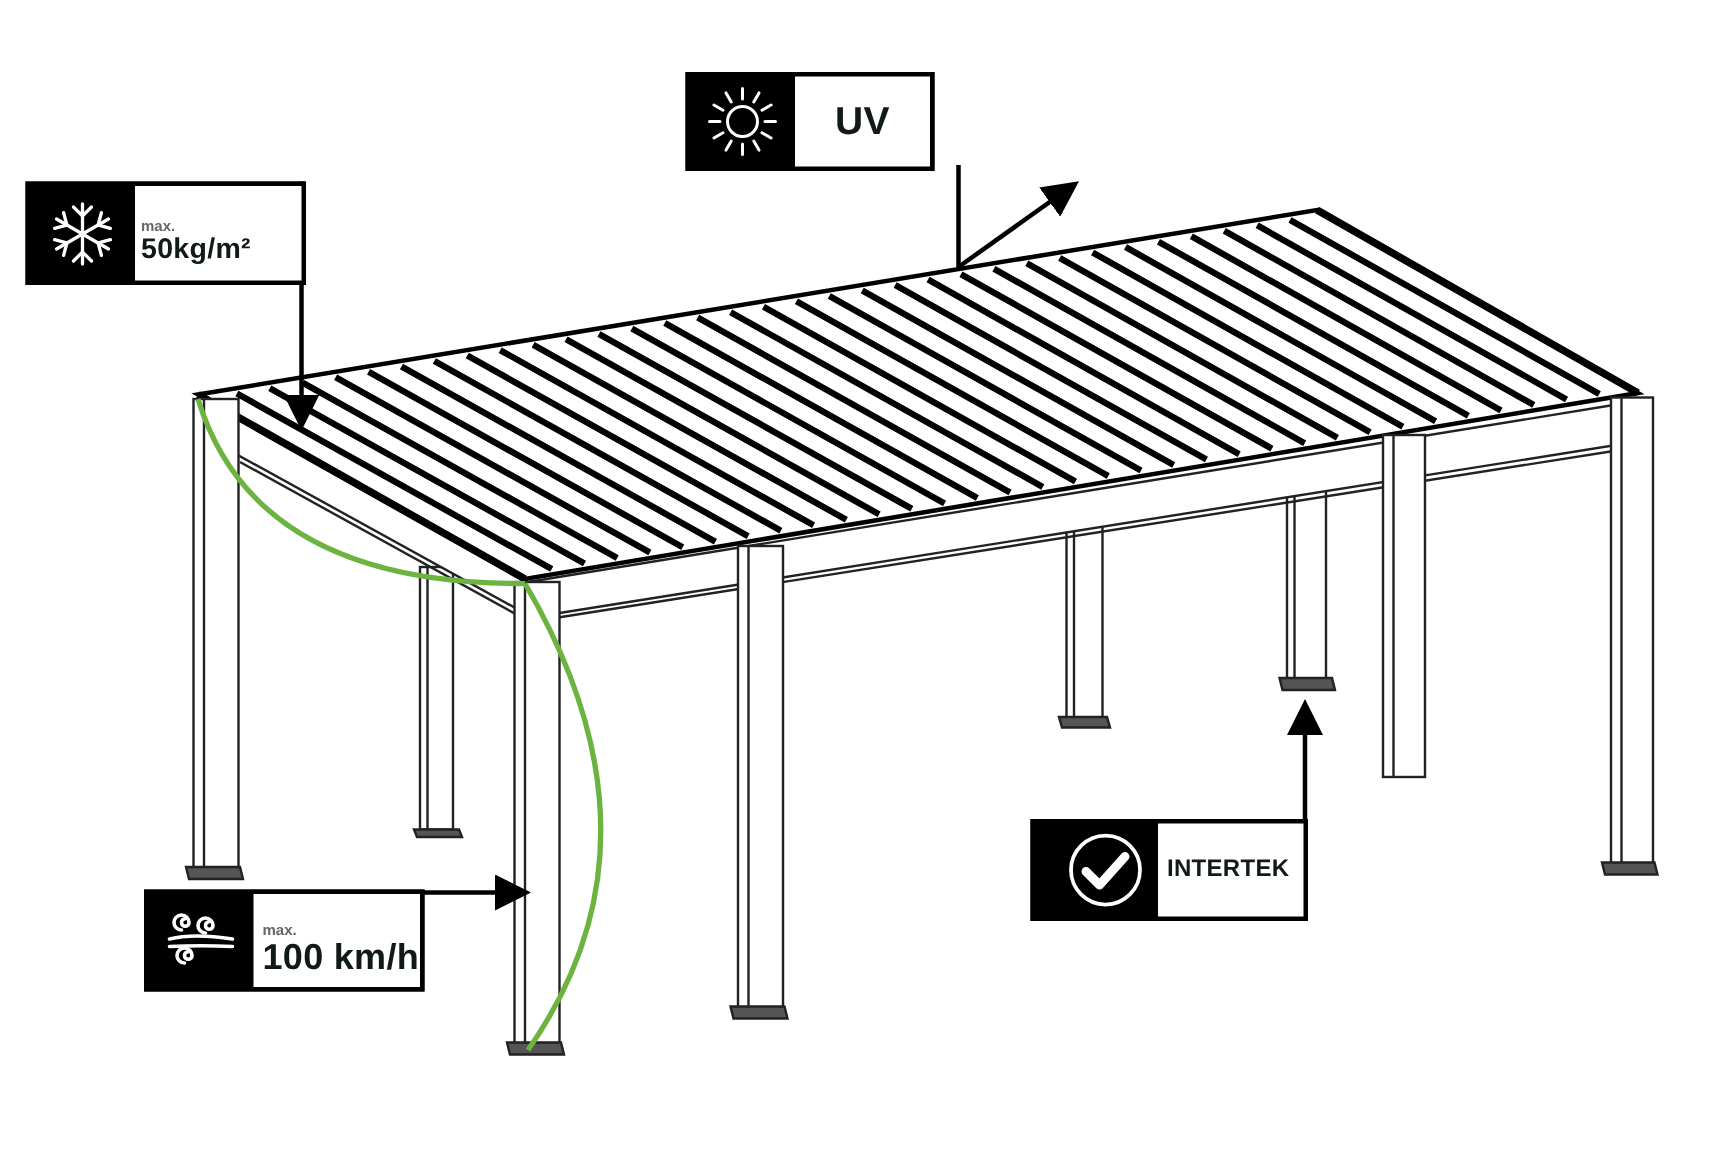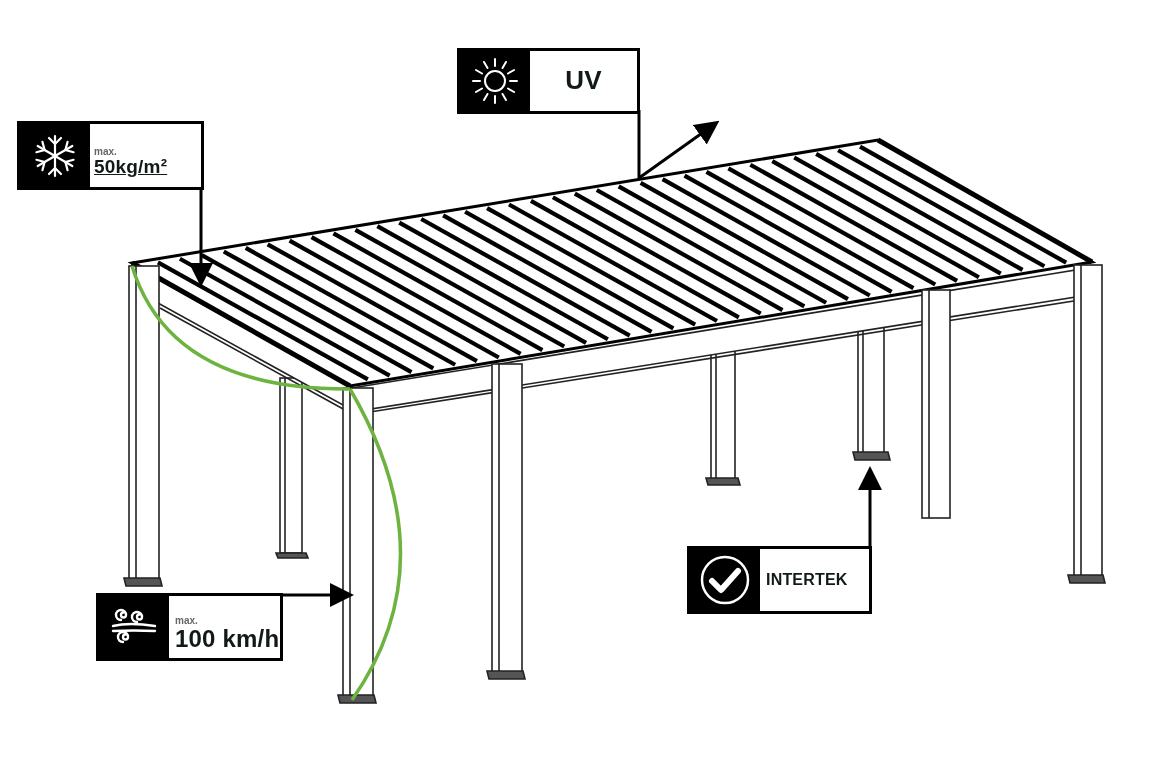--- a/index.html
+++ b/index.html
@@ -15,7 +15,7 @@
   #snow-callout .icon-box { width: 70px; }
   #snow-callout .text-box { flex: 1; padding-left: 4px; }
   #snow-callout .big-label { font-size: 19px; text-decoration: underline; }
-  #uv-callout { left: 457px; top: 48px; width: 183px; height: 66px; }
+  #uv-callout { left: 457px; top: 48px; width: 166px; height: 66px; }
   #uv-callout .icon-box { width: 70px; }
   #uv-callout .text-box { flex: 1; align-items: center; }
   #uv-callout .big-label { font-size: 26px; }

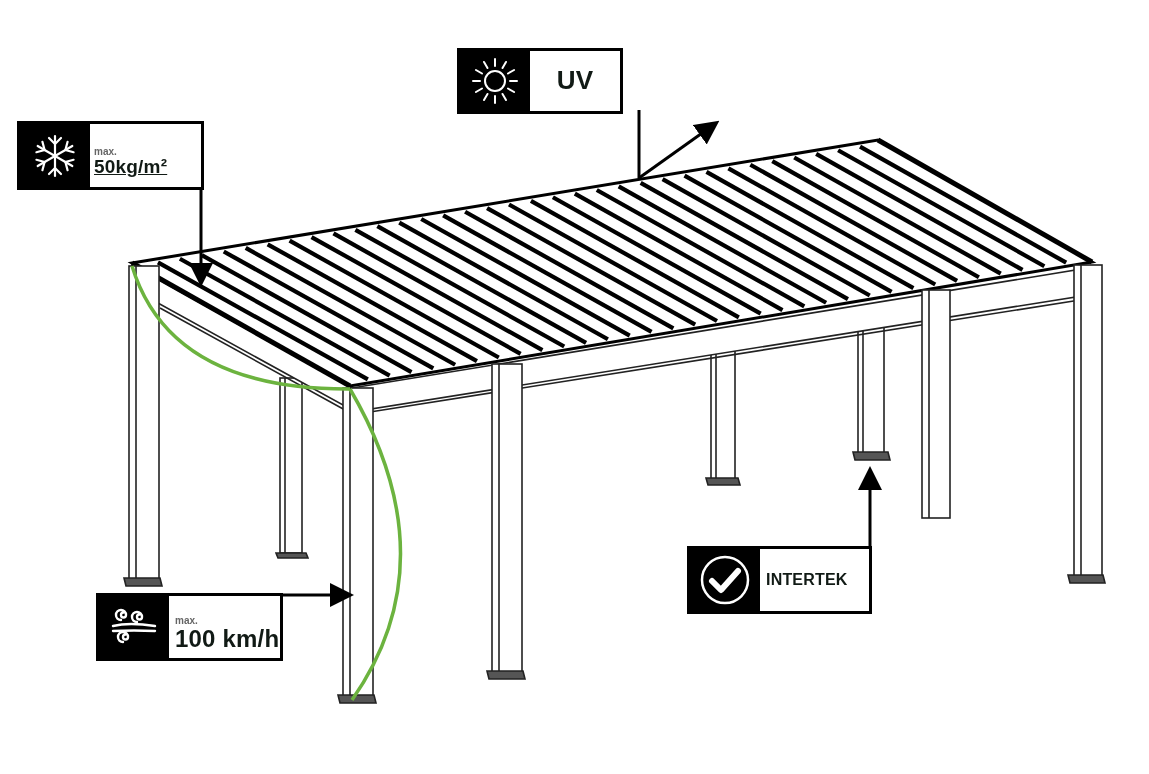--- a/index.html
+++ b/index.html
@@ -14,7 +14,7 @@
   #snow-callout { left: 17px; top: 121px; width: 187px; height: 69px; }
   #snow-callout .icon-box { width: 70px; }
   #snow-callout .text-box { flex: 1; padding-left: 4px; }
-  #snow-callout .big-label { font-size: 19px; text-decoration: underline; }
+  #snow-callout .big-label { font-size: 19px; }
   #uv-callout { left: 457px; top: 48px; width: 166px; height: 66px; }
   #uv-callout .icon-box { width: 70px; }
   #uv-callout .text-box { flex: 1; align-items: center; }

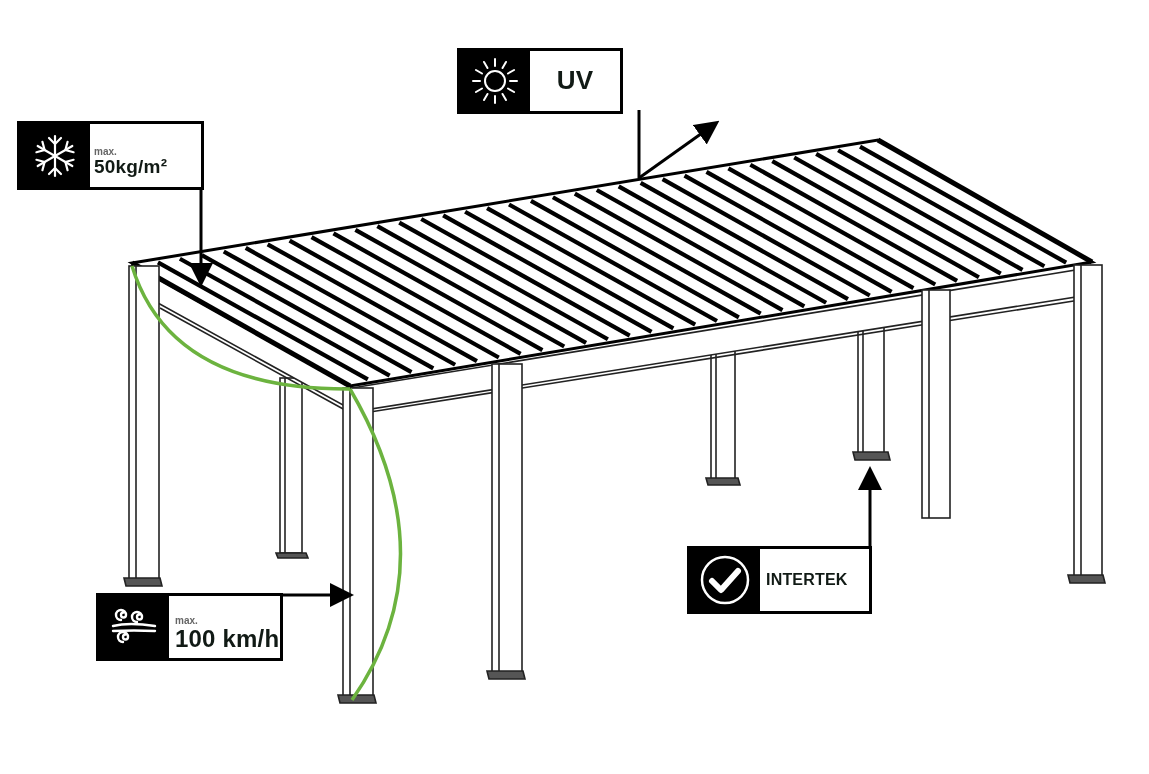--- a/index.html
+++ b/index.html
@@ -23,7 +23,7 @@
   #wind-callout .icon-box { width: 70px; }
   #wind-callout .text-box { flex: 1; padding-left: 6px; }
   #wind-callout .big-label { font-size: 24px; }
-  #cert-callout { left: 687px; top: 546px; width: 185px; height: 68px; }
+  #cert-callout { left: 687px; top: 546px; width: 185px; height: 68px; padding-left: 12px; }
   #cert-callout .icon-box { width: 70px; }
   #cert-callout .text-box { flex: 1; padding-left: 6px; }
   #cert-callout .big-label { font-size: 16px; }

